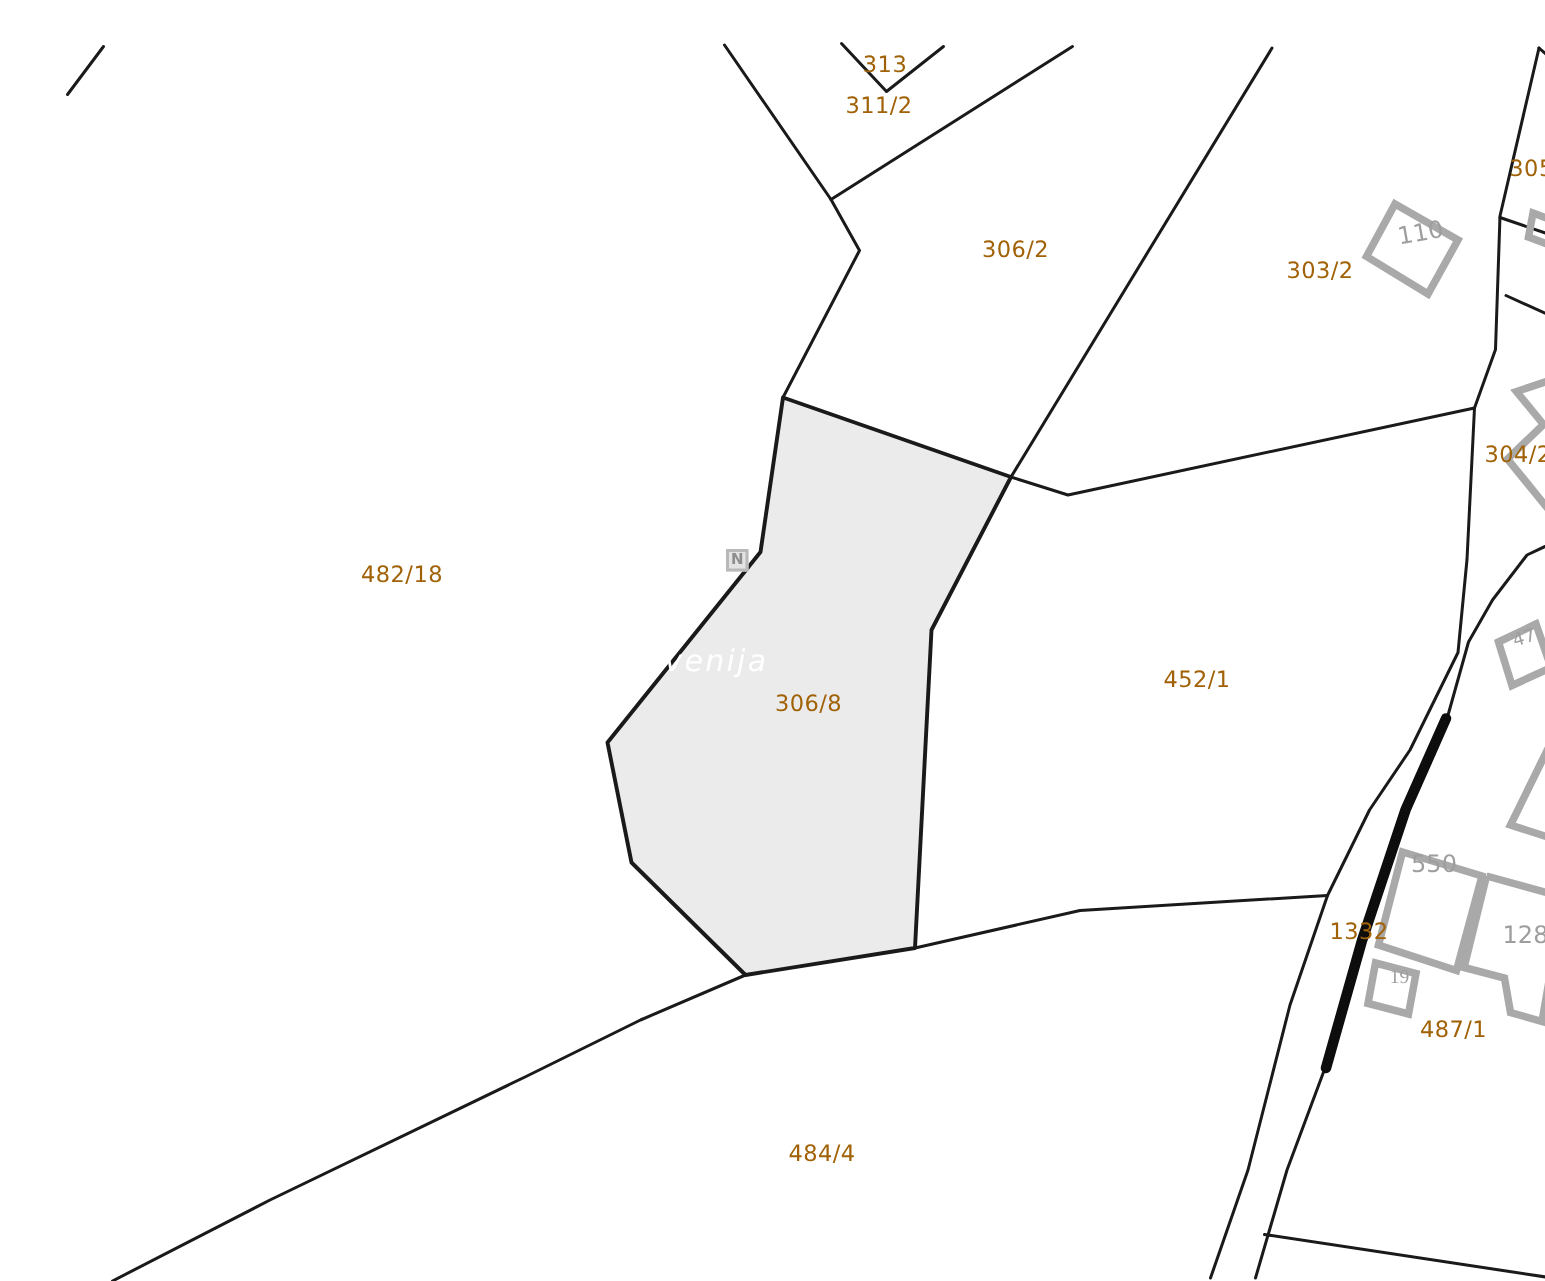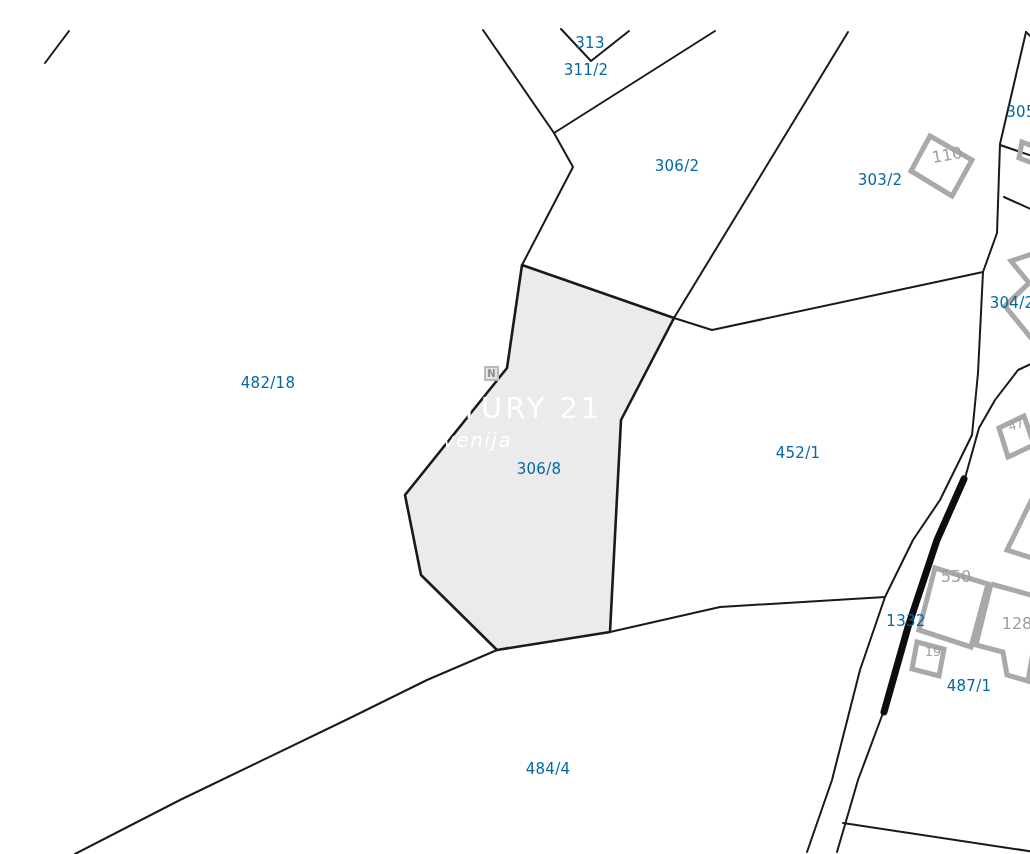--- a/index.html
+++ b/index.html
@@ -15,7 +15,7 @@
     position:absolute;
     transform:translate(-50%,-50%);
     font-size:15px;
-    color:#0369a1;
+    color:#a16207;
     white-space:nowrap;
     letter-spacing:0.3px;
   }

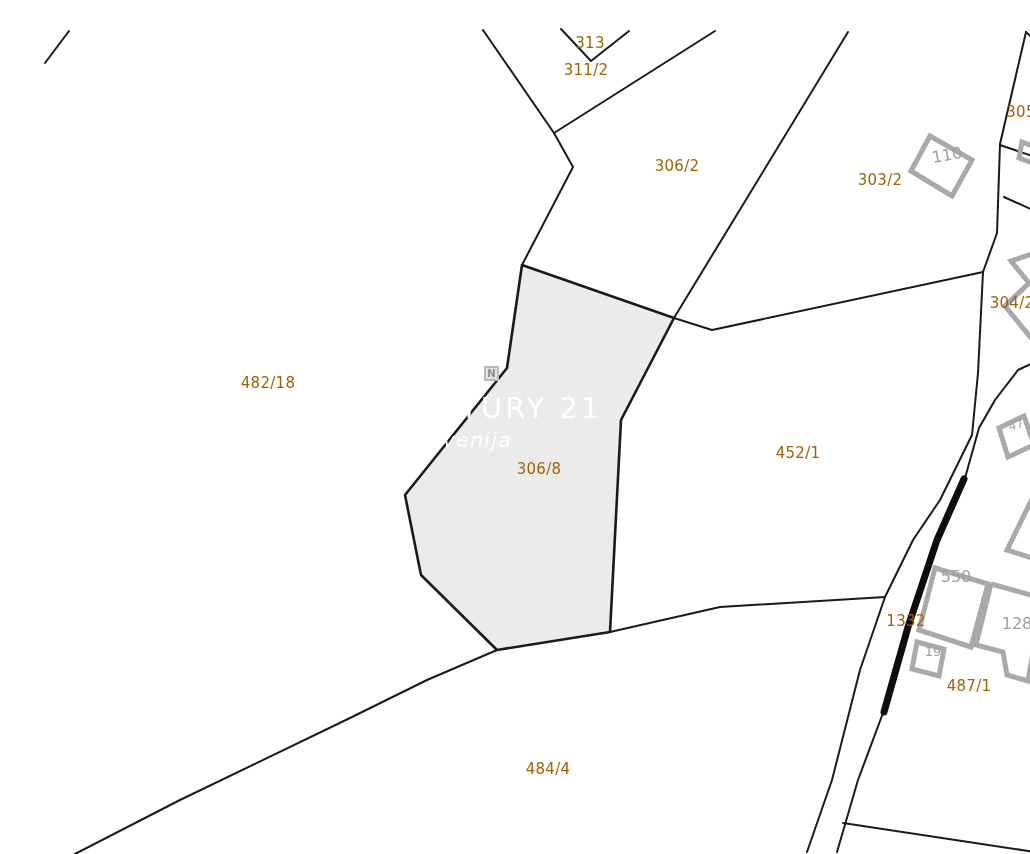--- a/index.html
+++ b/index.html
@@ -102,7 +102,6 @@
   </svg>
 
   <div class="wm-logo">N</div>
-  <div class="wm-brand">CENTURY 21</div>
   <div class="wm-region">Slovenija</div>
 
   <div class="lbl" style="left:590px;top:43px">313</div>

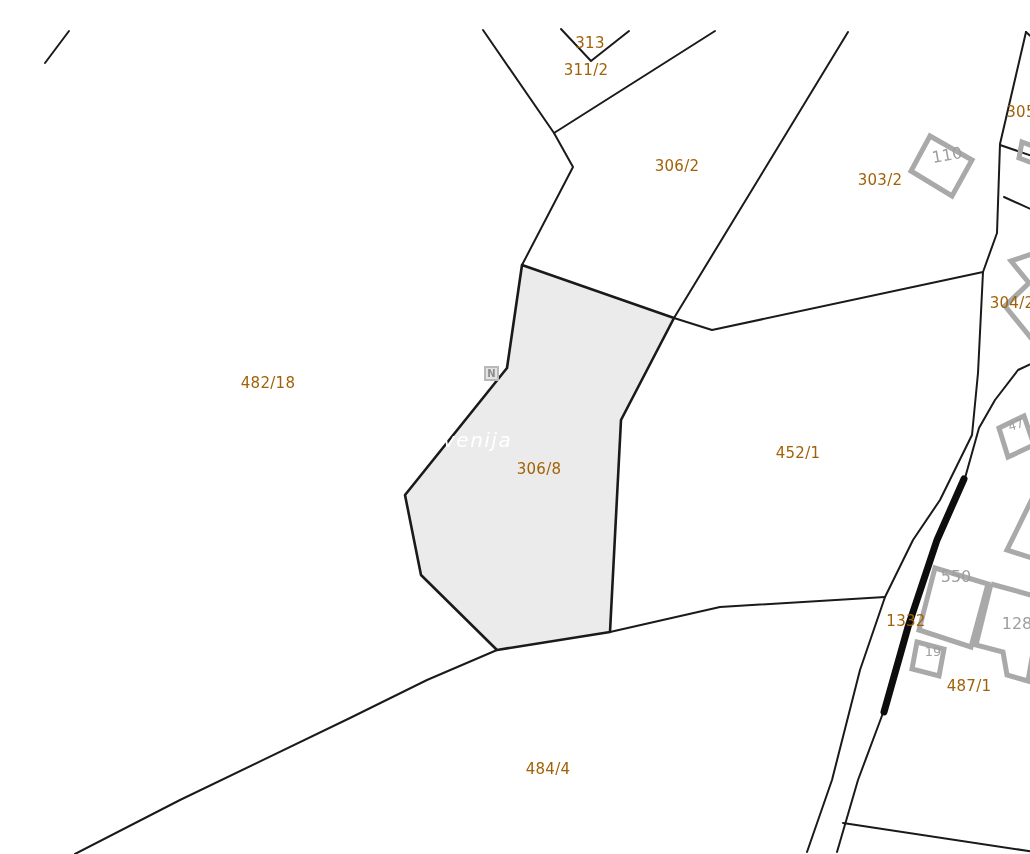--- a/index.html
+++ b/index.html
@@ -27,7 +27,7 @@
     white-space:nowrap;
   }
   .glbl.rot110{transform:translate(-50%,-50%) rotate(-10deg);}
-  .glbl.small19{font-size:13px;}
+  .glbl.small19{font-size:13px;font-family:Liberation Serif, serif;}
   .glbl.rot47{font-size:12px;transform:translate(-50%,-50%) rotate(-16deg);}
   .wm-brand{
     position:absolute;

